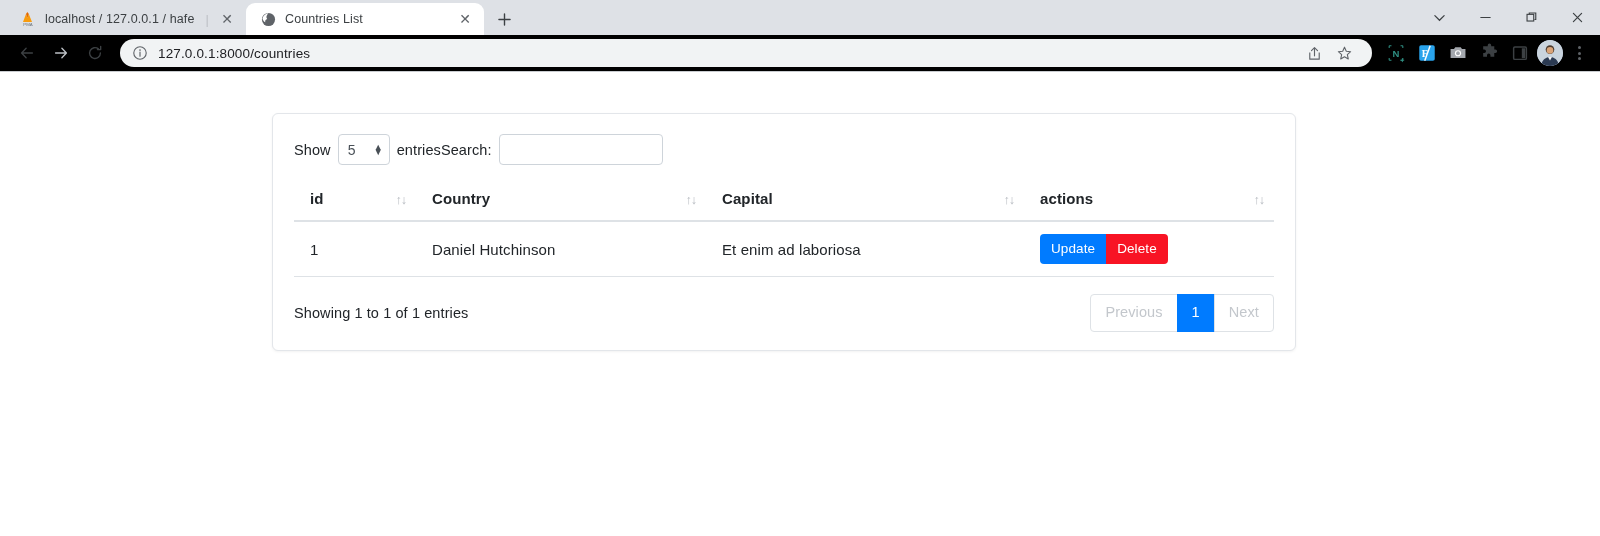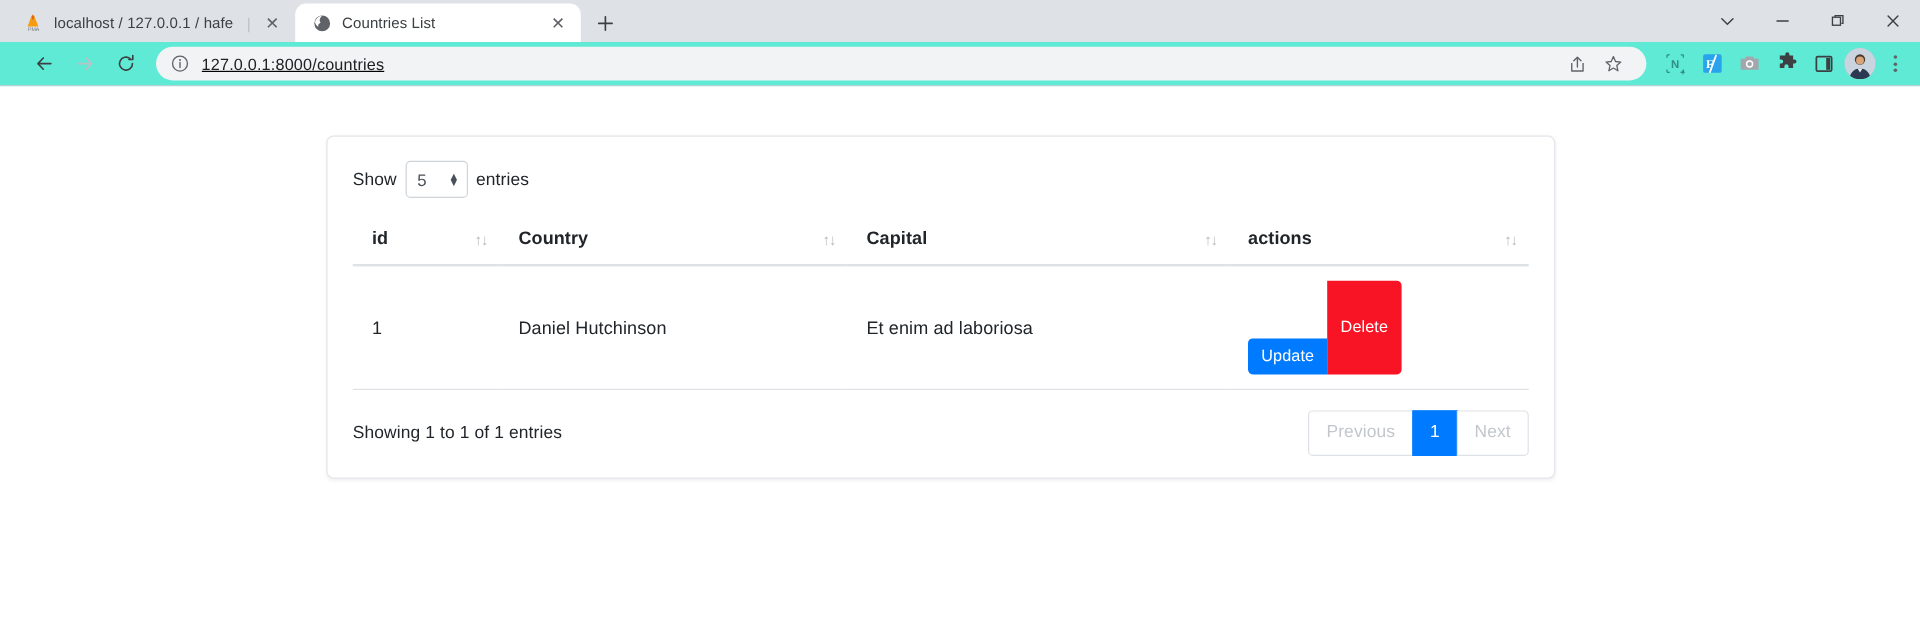--- a/index.html
+++ b/index.html
@@ -95,14 +95,13 @@
   
   .toolbar {
     height: 37px;
-    background: #5eead4;
-    display: flex;
-    align-items: center;
-    padding: 0 8px 0 20px;
+    background: #000000;
+    display: flex;
+    align-items: center;
+    padding: 0 8px 0 10px;
     gap: 0;
     border-bottom: 1px solid #c9ccd0;
     flex: 0 0 37px;
-    text-decoration: underline;
   }
   .navbtn {
     width: 34px; height: 30px;

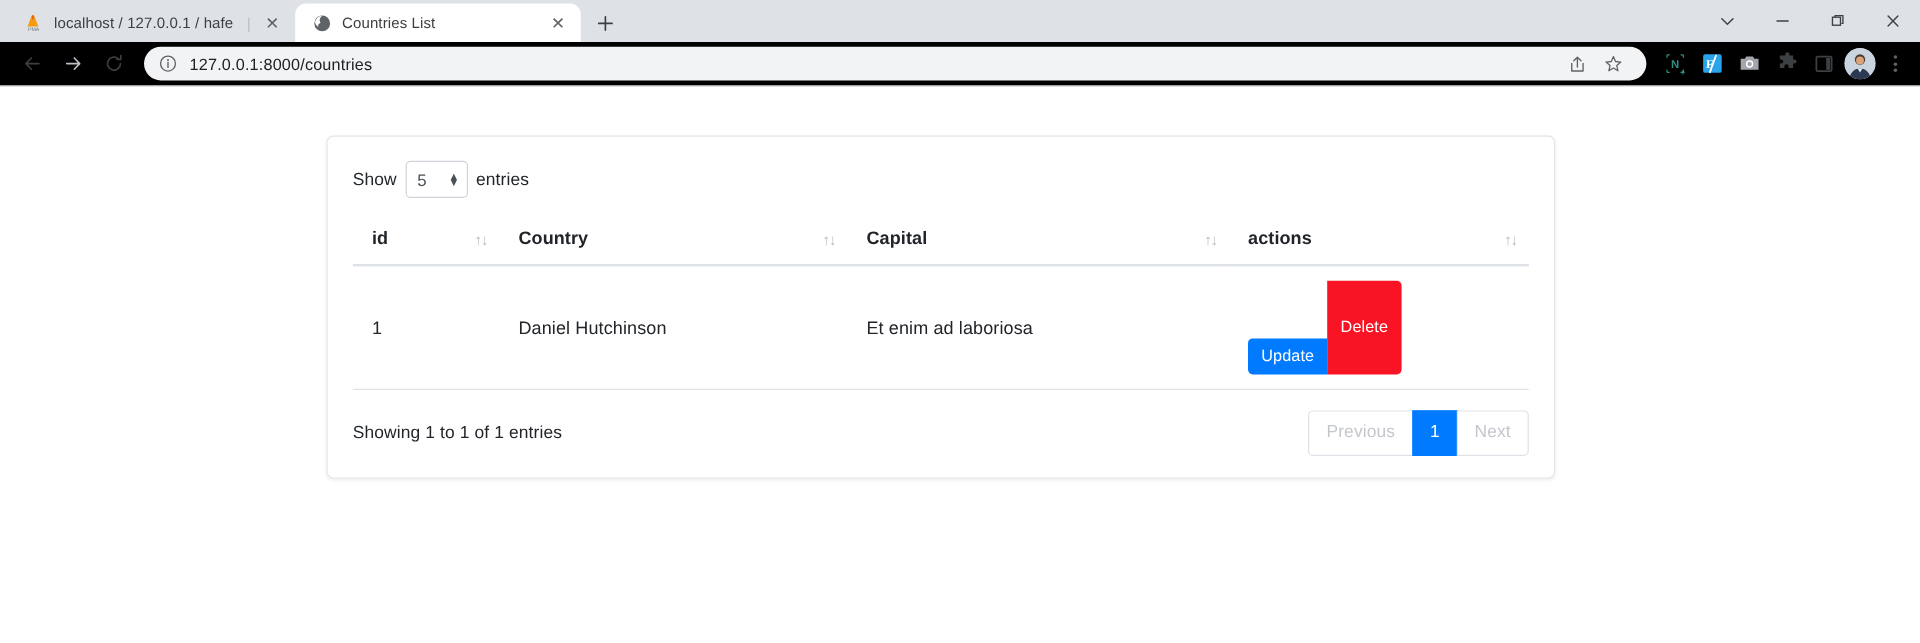--- a/index.html
+++ b/index.html
@@ -520,6 +520,10 @@
             <span>entries</span>
           </div>
 
+          <div class="dt-filter">
+            <span>Search:</span>
+            <input class="search-input" type="text" value="" style="">
+          </div>
         </div>
 
         <table class="dt">

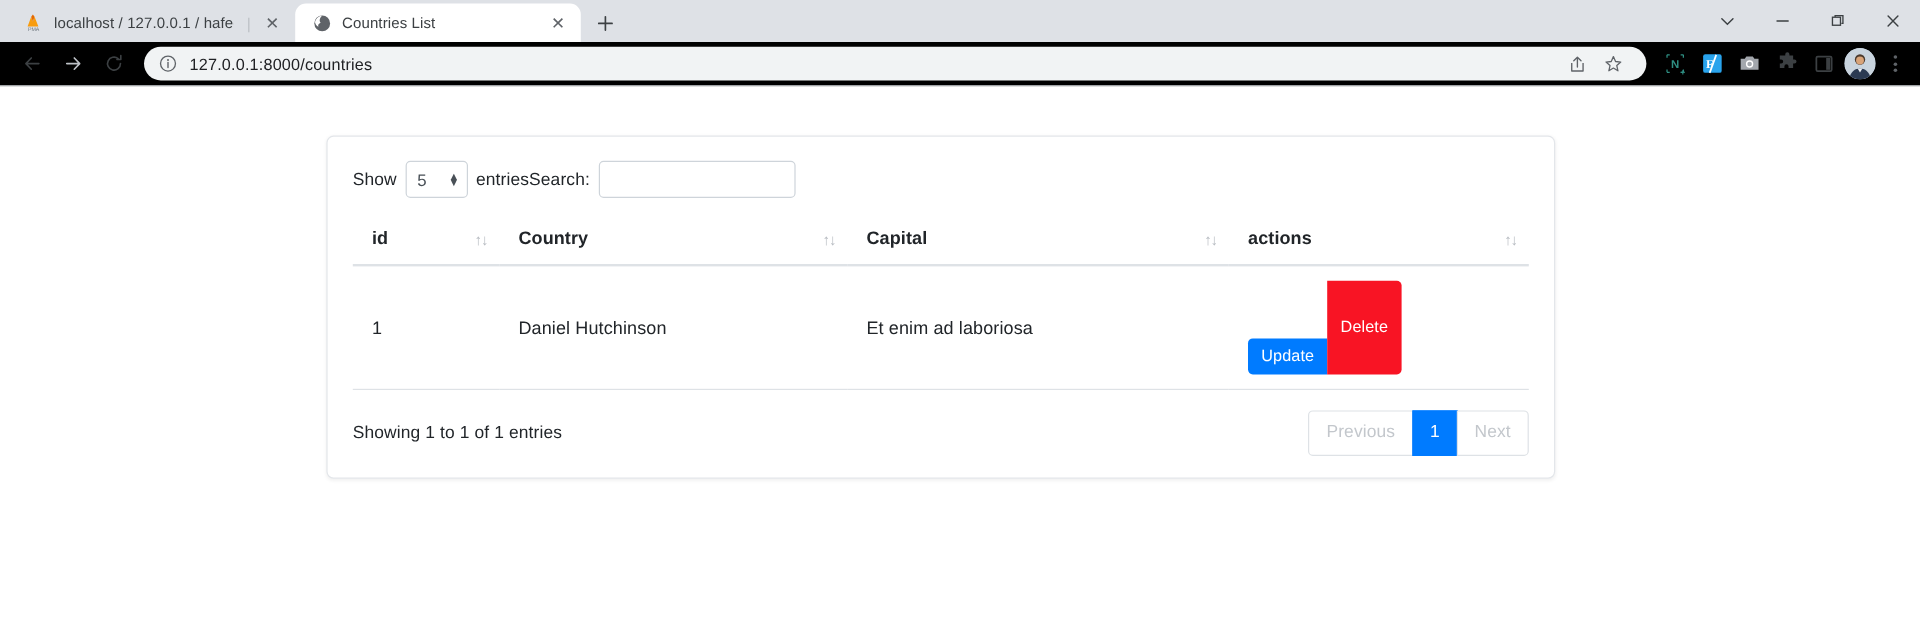--- a/index.html
+++ b/index.html
@@ -310,7 +310,7 @@
     line-height: 1.35;
     letter-spacing: .1px;
   }
-  .btn-update { background: #007bff; border-radius: 4px 0 0 4px; margin-top: 48px; }
+  .btn-update { background: #007bff; border-radius: 4px 0 0 4px; }
   .btn-delete { background: #f81424; border-radius: 0 4px 4px 0; }
 
   .dt-bottom {

